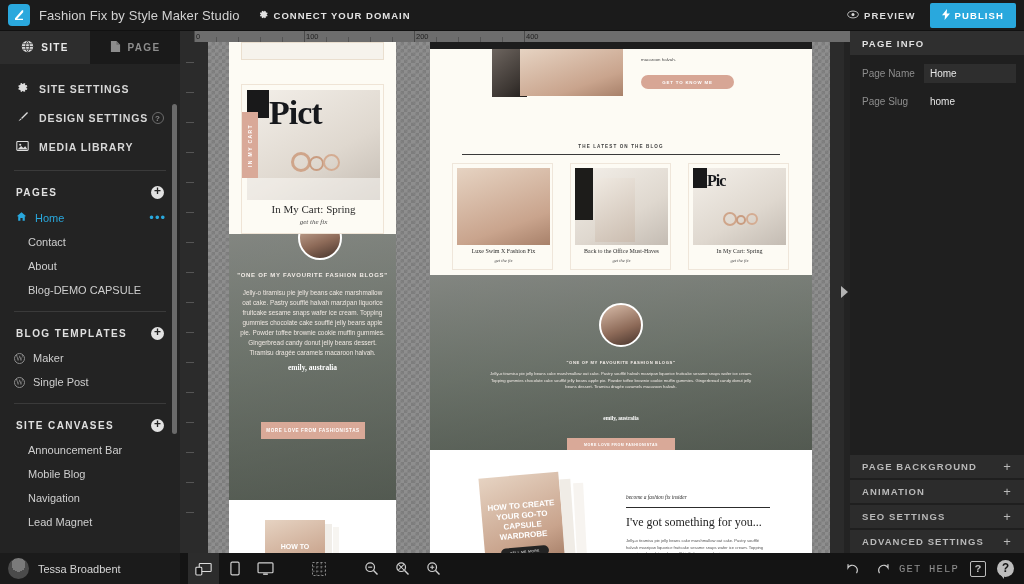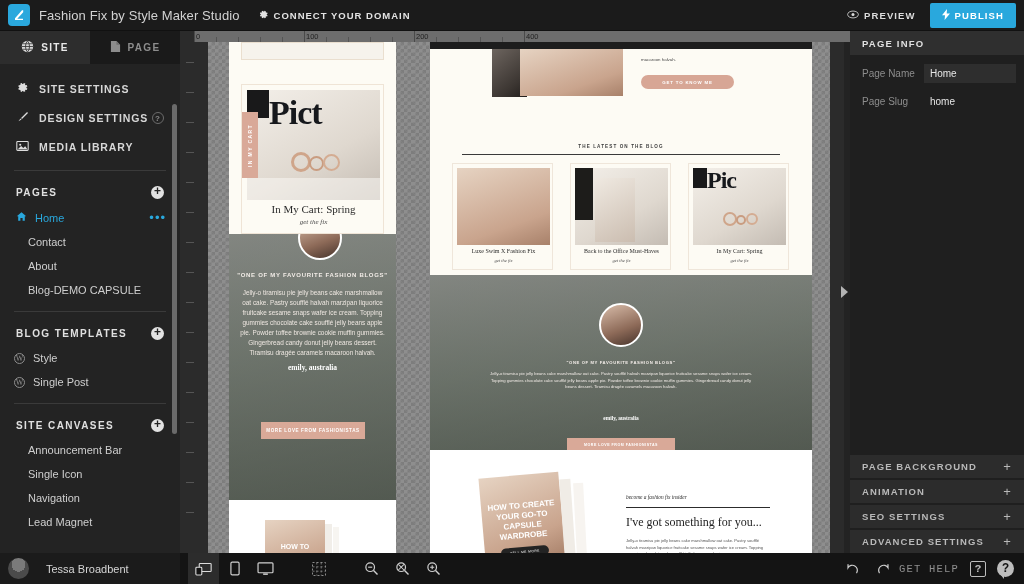--- a/index.html
+++ b/index.html
@@ -554,7 +554,7 @@
           <div class="blog-card" style="position:absolute;left:258px;top:22px;width:101px;height:107px;">
             <div class="photo p-white" style="position:absolute;left:4px;top:4px;width:93px;height:77px;overflow:hidden;">
               <div style="position:absolute;left:0;top:0;width:14px;height:20px;background:#19191a;"></div>
-              <div class="serif" style="position:absolute;left:14px;top:1px;font-size:24px;font-weight:bold;color:#16181c;letter-spacing:-1px;line-height:23px;">Pic</div>
+              <div class="serif" style="position:absolute;left:14px;top:1px;font-size:16px;font-weight:bold;color:#16181c;letter-spacing:-1px;line-height:23px;">Pic</div>
               <div style="position:absolute;left:30px;top:44px;width:14px;height:14px;border:2px solid #cfa58a;border-radius:50%;"></div>
               <div style="position:absolute;left:43px;top:47px;width:10px;height:10px;border:2px solid #c99c80;border-radius:50%;"></div>
               <div style="position:absolute;left:53px;top:45px;width:12px;height:12px;border:2px solid #d4ac92;border-radius:50%;"></div>

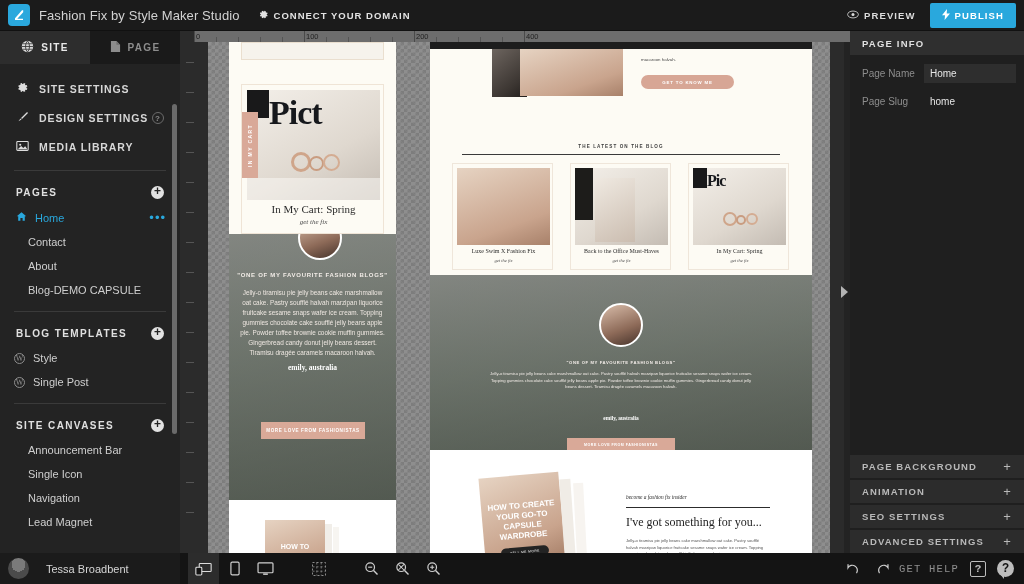--- a/index.html
+++ b/index.html
@@ -403,7 +403,7 @@
       </div>
       <div class="page-item" style="padding-left:14px">
         <span class="wp-icon serif">W</span>
-        <span>Style</span>
+        <span>Maker</span>
       </div>
       <div class="page-item" style="padding-left:14px">
         <span class="wp-icon serif">W</span>

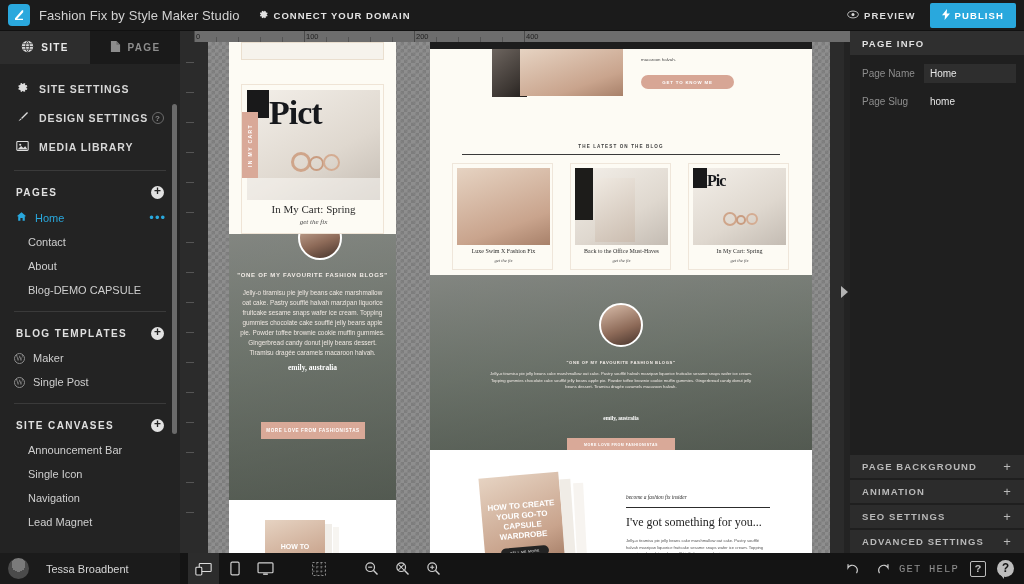--- a/index.html
+++ b/index.html
@@ -420,7 +420,7 @@
         <span>Announcement Bar</span>
       </div>
       <div class="page-item indent">
-        <span>Single Icon</span>
+        <span>Mobile Blog</span>
       </div>
       <div class="page-item indent">
         <span>Navigation</span>

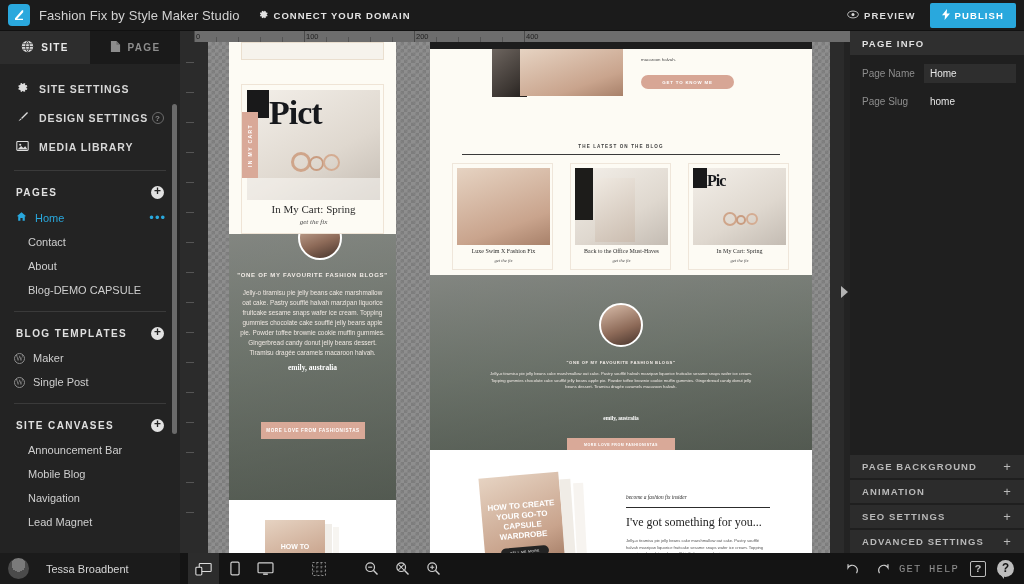--- a/index.html
+++ b/index.html
@@ -111,7 +111,7 @@
   
   .userbar {
     position: absolute; left: 0; top: 553px; width: 180px; height: 31px;
-    background: #1b1b1b; display: flex; align-items: center; gap: 17px;
+    background: #1b1b1b; display: flex; align-items: center; gap: 9px;
     padding-left: 8px;
   }
   .avatar {

